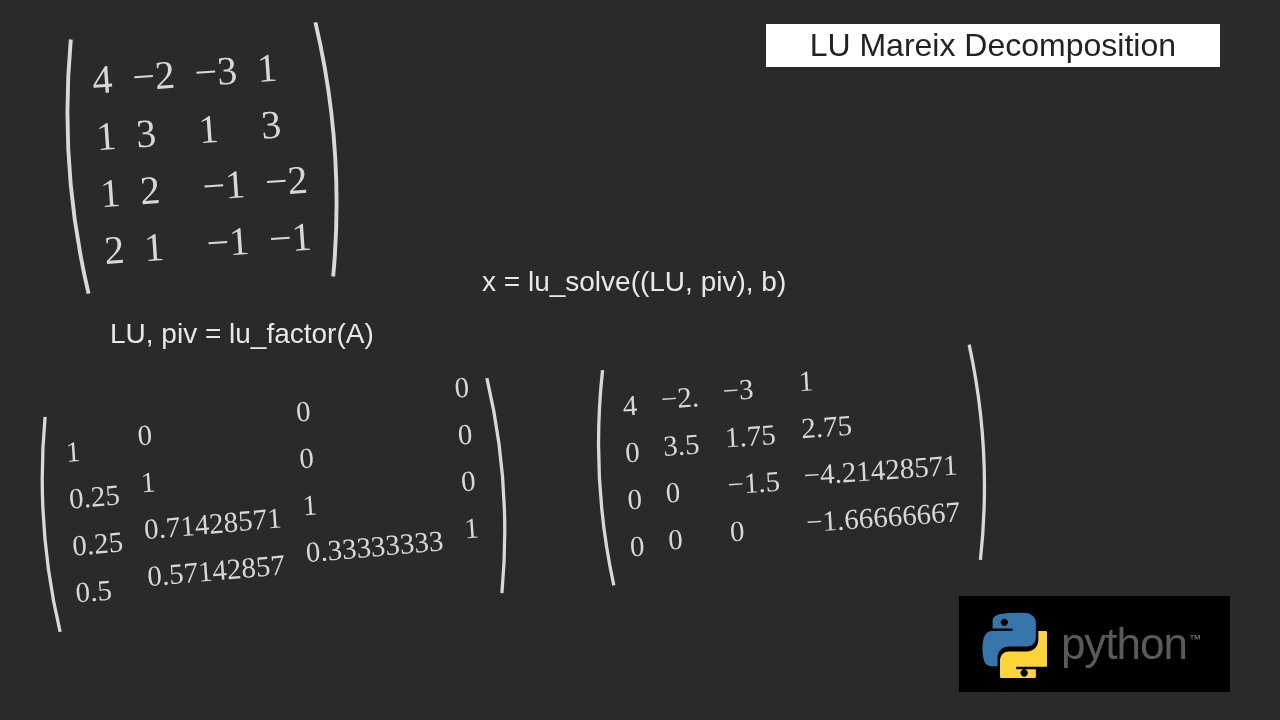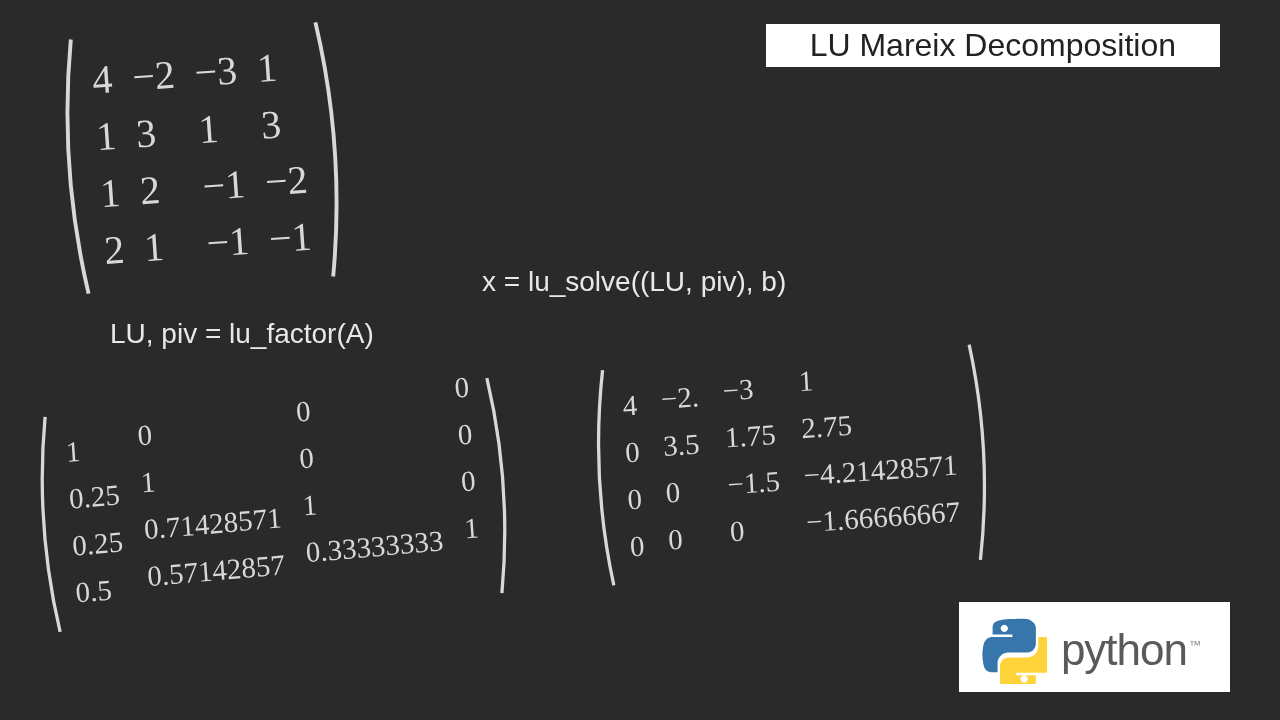--- a/index.html
+++ b/index.html
@@ -88,8 +88,8 @@
     position: absolute;
     bottom: 28px;
     right: 50px;
-    background: #ffffff;
-    padding: 14px 30px 8px 20px;
+    background: #000000;
+    padding: 14px 30px 14px 20px;
     display: flex;
     align-items: center;
     gap: 14px;

